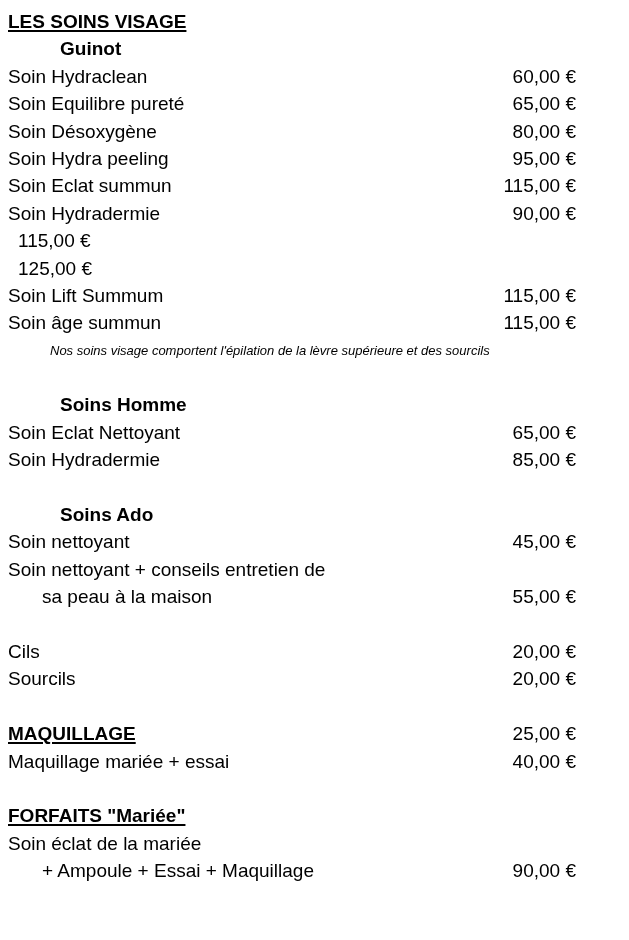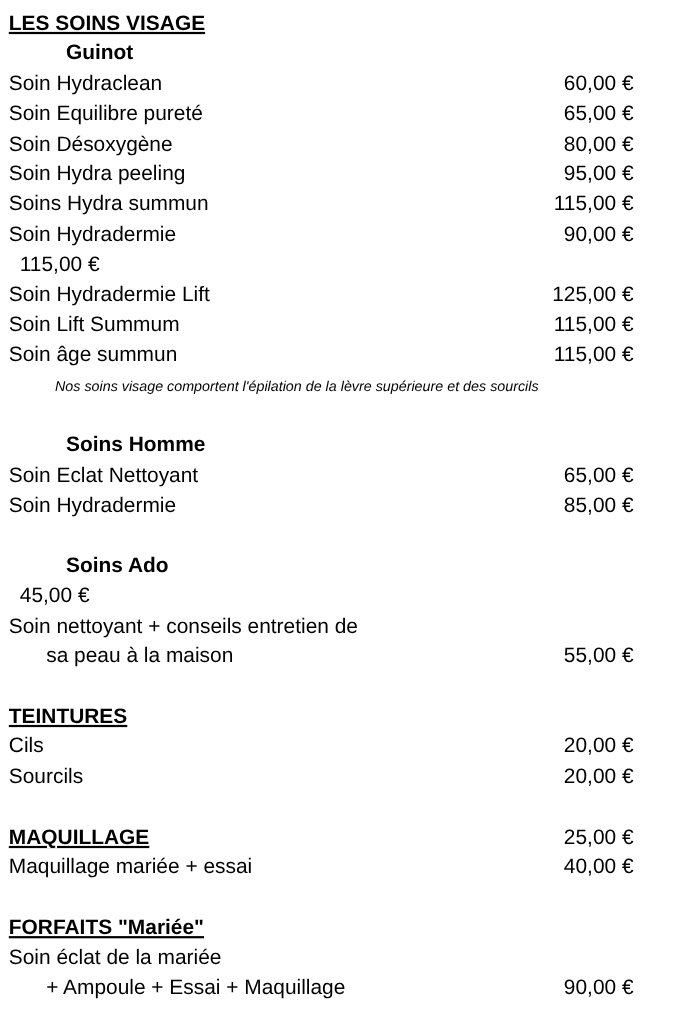--- a/index.html
+++ b/index.html
@@ -72,7 +72,7 @@
       <span class="price">95,00 €</span>
     </div>
     <div class="row">
-      <span class="label">Soins Hydra summun</span>
+      <span class="label">Soin Eclat summun</span>
       <span class="price">115,00 €</span>
     </div>
     <div class="row">

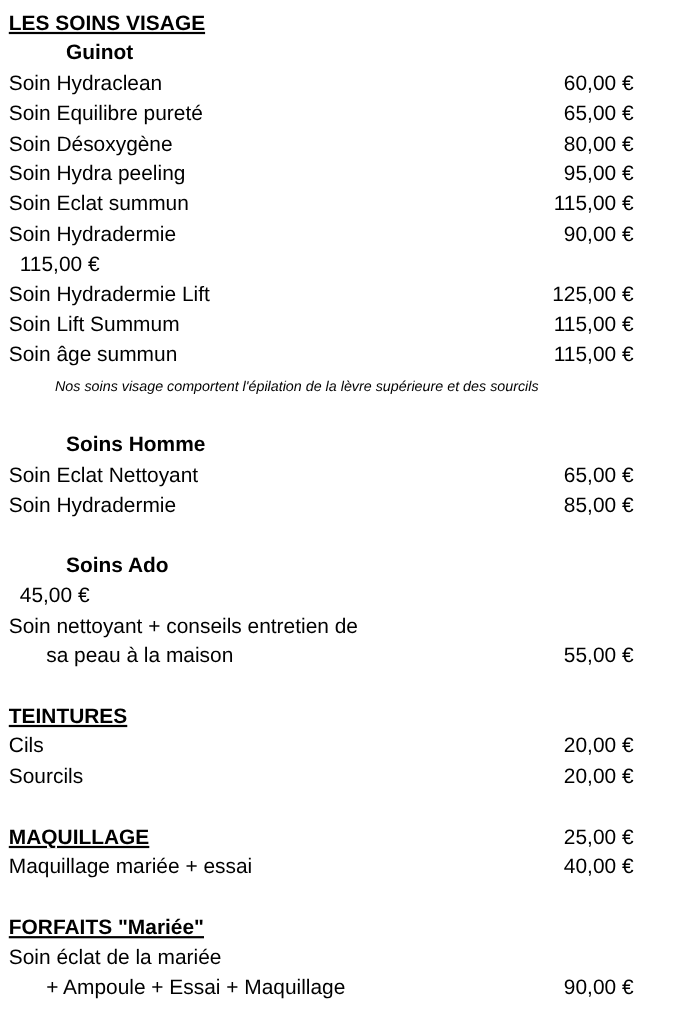--- a/index.html
+++ b/index.html
@@ -83,7 +83,6 @@
       <span class="price">115,00 €</span>
     </div>
     <div class="row">
-      <span class="label">Soin Hydradermie Lift</span>
       <span class="price">125,00 €</span>
     </div>
     <div class="row">

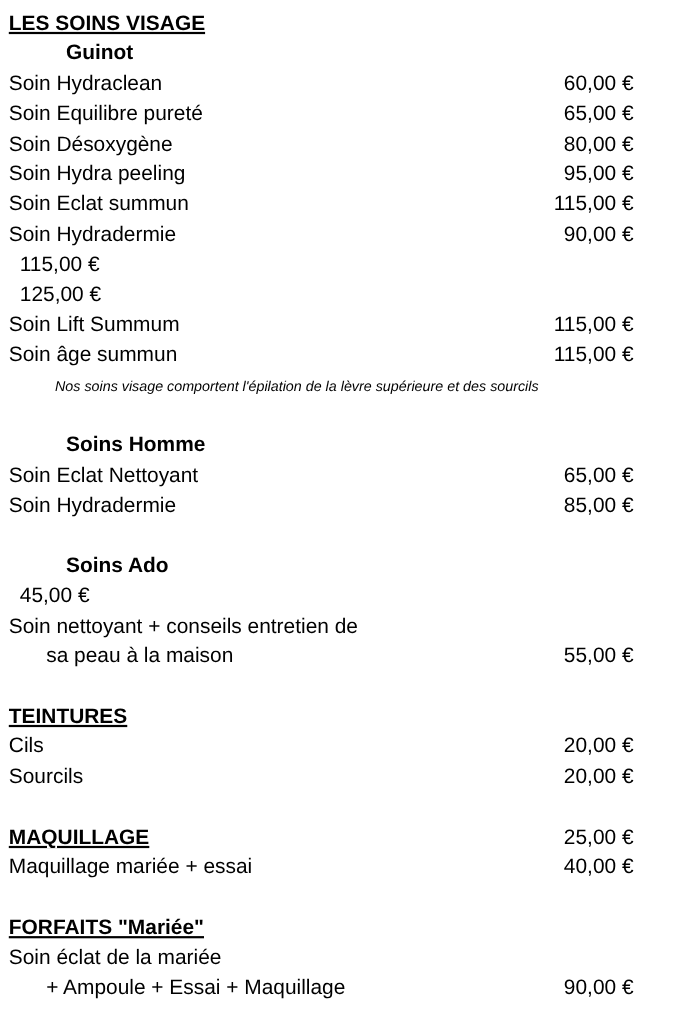--- a/index.html
+++ b/index.html
@@ -121,6 +121,7 @@
       <span class="label subheading">Soins Ado</span>
     </div>
     <div class="row">
+      <span class="label">Soin nettoyant</span>
       <span class="price">45,00 €</span>
     </div>
     <div class="row">

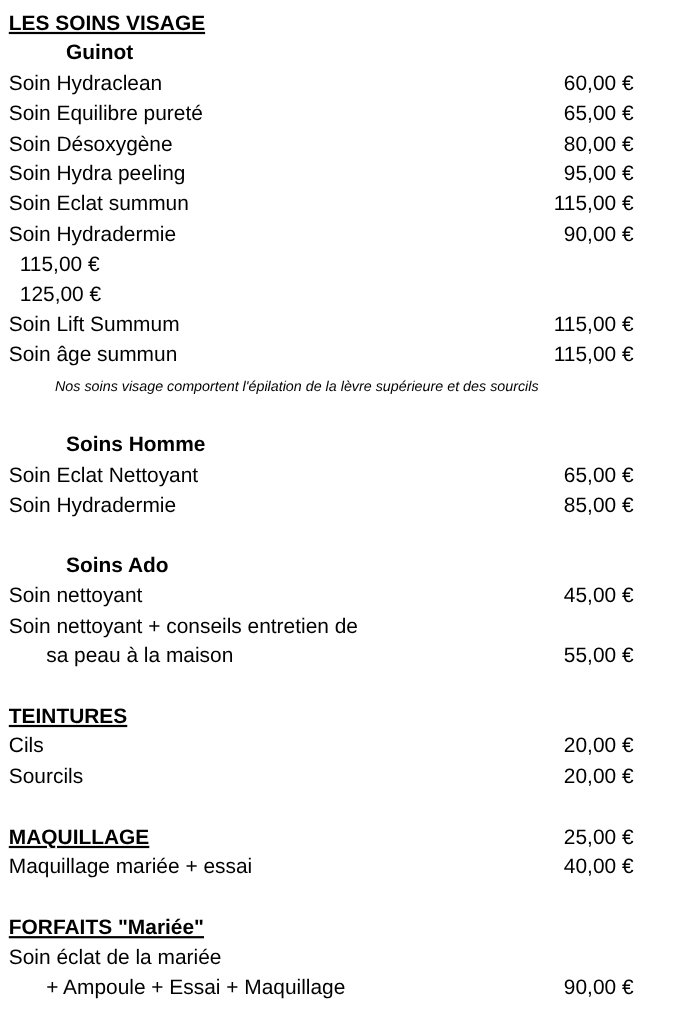--- a/index.html
+++ b/index.html
@@ -138,10 +138,6 @@
 
   <section>
     <div class="row">
-      <span class="label heading">TEINTURES</span>
-      <span class="price"></span>
-    </div>
-    <div class="row">
       <span class="label">Cils</span>
       <span class="price">20,00 €</span>
     </div>

